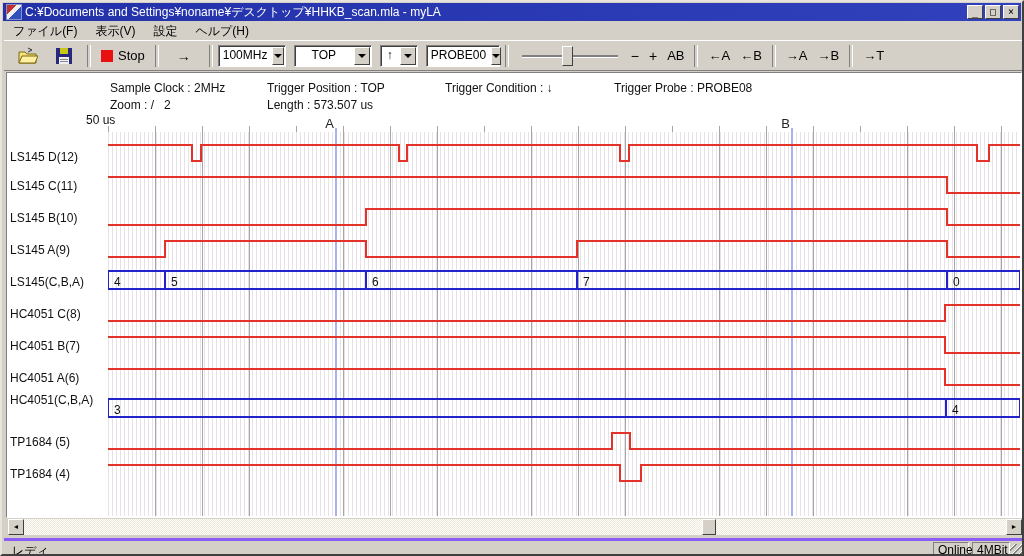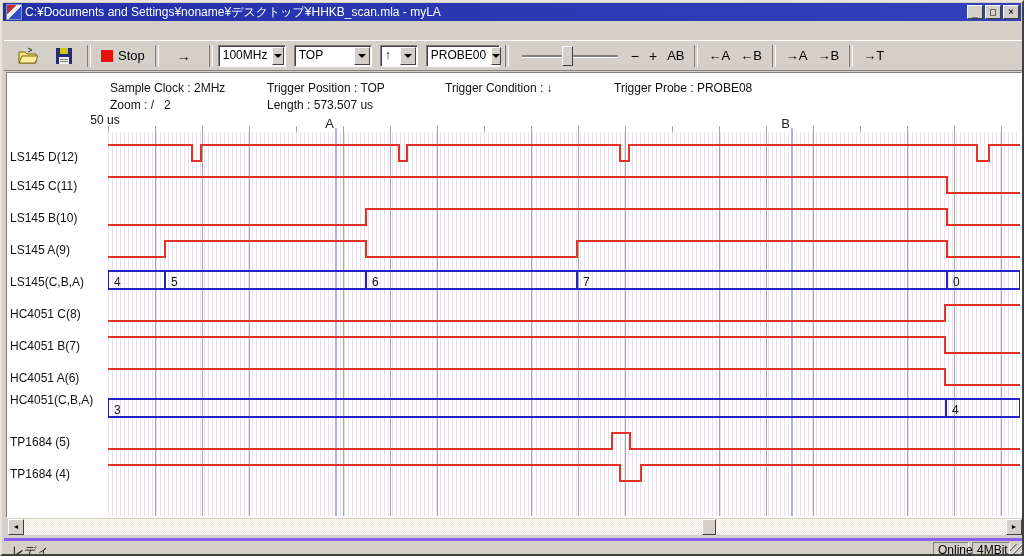--- a/index.html
+++ b/index.html
@@ -107,6 +107,12 @@
     </div>
   </div>
 
+  <div class="menubar" id="menubar">
+      <div class="menu-item">ファイル(F)</div>
+      <div class="menu-item">表示(V)</div>
+      <div class="menu-item">設定</div>
+      <div class="menu-item">ヘルプ(H)</div>
+    </div>
 
   <div class="toolbar">
     <div style="width:6px"></div>

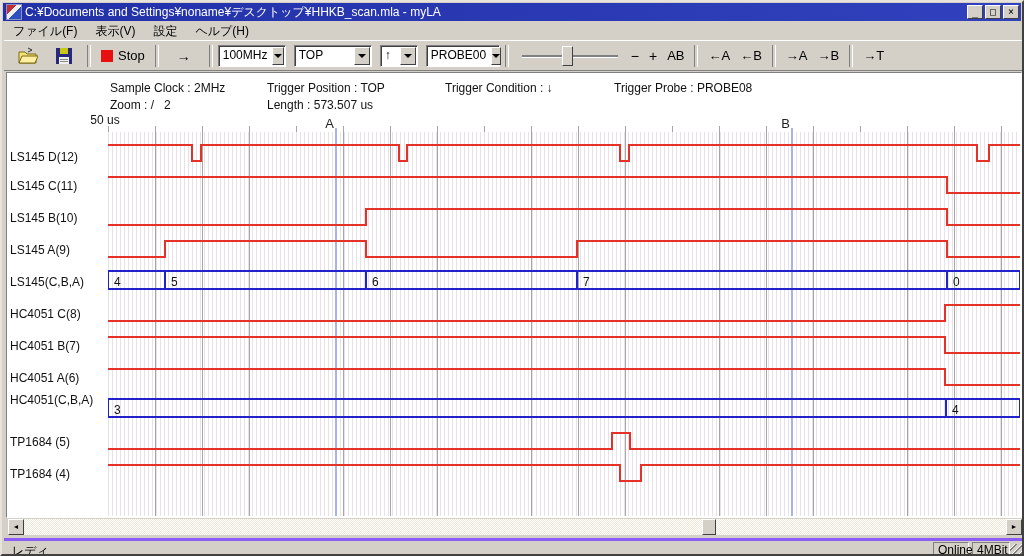--- a/index.html
+++ b/index.html
@@ -41,7 +41,7 @@
   .tbtn.small{font-size:14px;}
   .combo{height:20px;background:#fff;border:1px solid;flex:none;
     border-color:#808080 #fff #fff #808080;display:flex;align-items:stretch;
-    box-shadow:inset 1px 1px 0 #404040;}
+    box-shadow:inset 1px 1px 0 #404040;text-align:center;}
   .combo .val{font-size:12px;padding:2px 4px 0 4px;color:#000;flex:1;white-space:nowrap;}
   .combo .drop{width:16px;background:#d4d0c8;margin:1px;
     border-top:1px solid #fff;border-left:1px solid #fff;

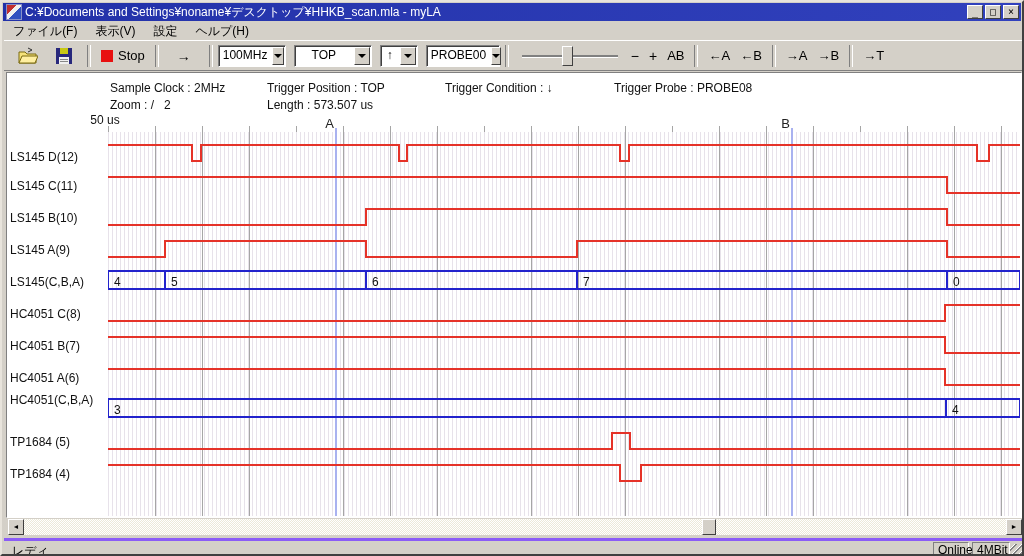--- a/index.html
+++ b/index.html
@@ -62,7 +62,7 @@
     background:#fff;border-top:1px solid #808080;border-left:1px solid #808080;
     border-right:1px solid #fff;border-bottom:1px solid #fff;box-sizing:border-box;}
   .info-text{position:absolute;font-size:12px;color:#111;white-space:pre;}
-  .scale-label{position:absolute;left:84px;top:111px;width:38px;text-align:center;
+  .scale-label{position:absolute;left:84px;top:111px;width:38px;text-align:left;
     font-size:12px;color:#111;}
   .channel-label{position:absolute;left:8px;font-size:12px;color:#111;white-space:nowrap;}
   #grid-major{position:absolute;left:106px;top:124px;width:912px;height:390px;

